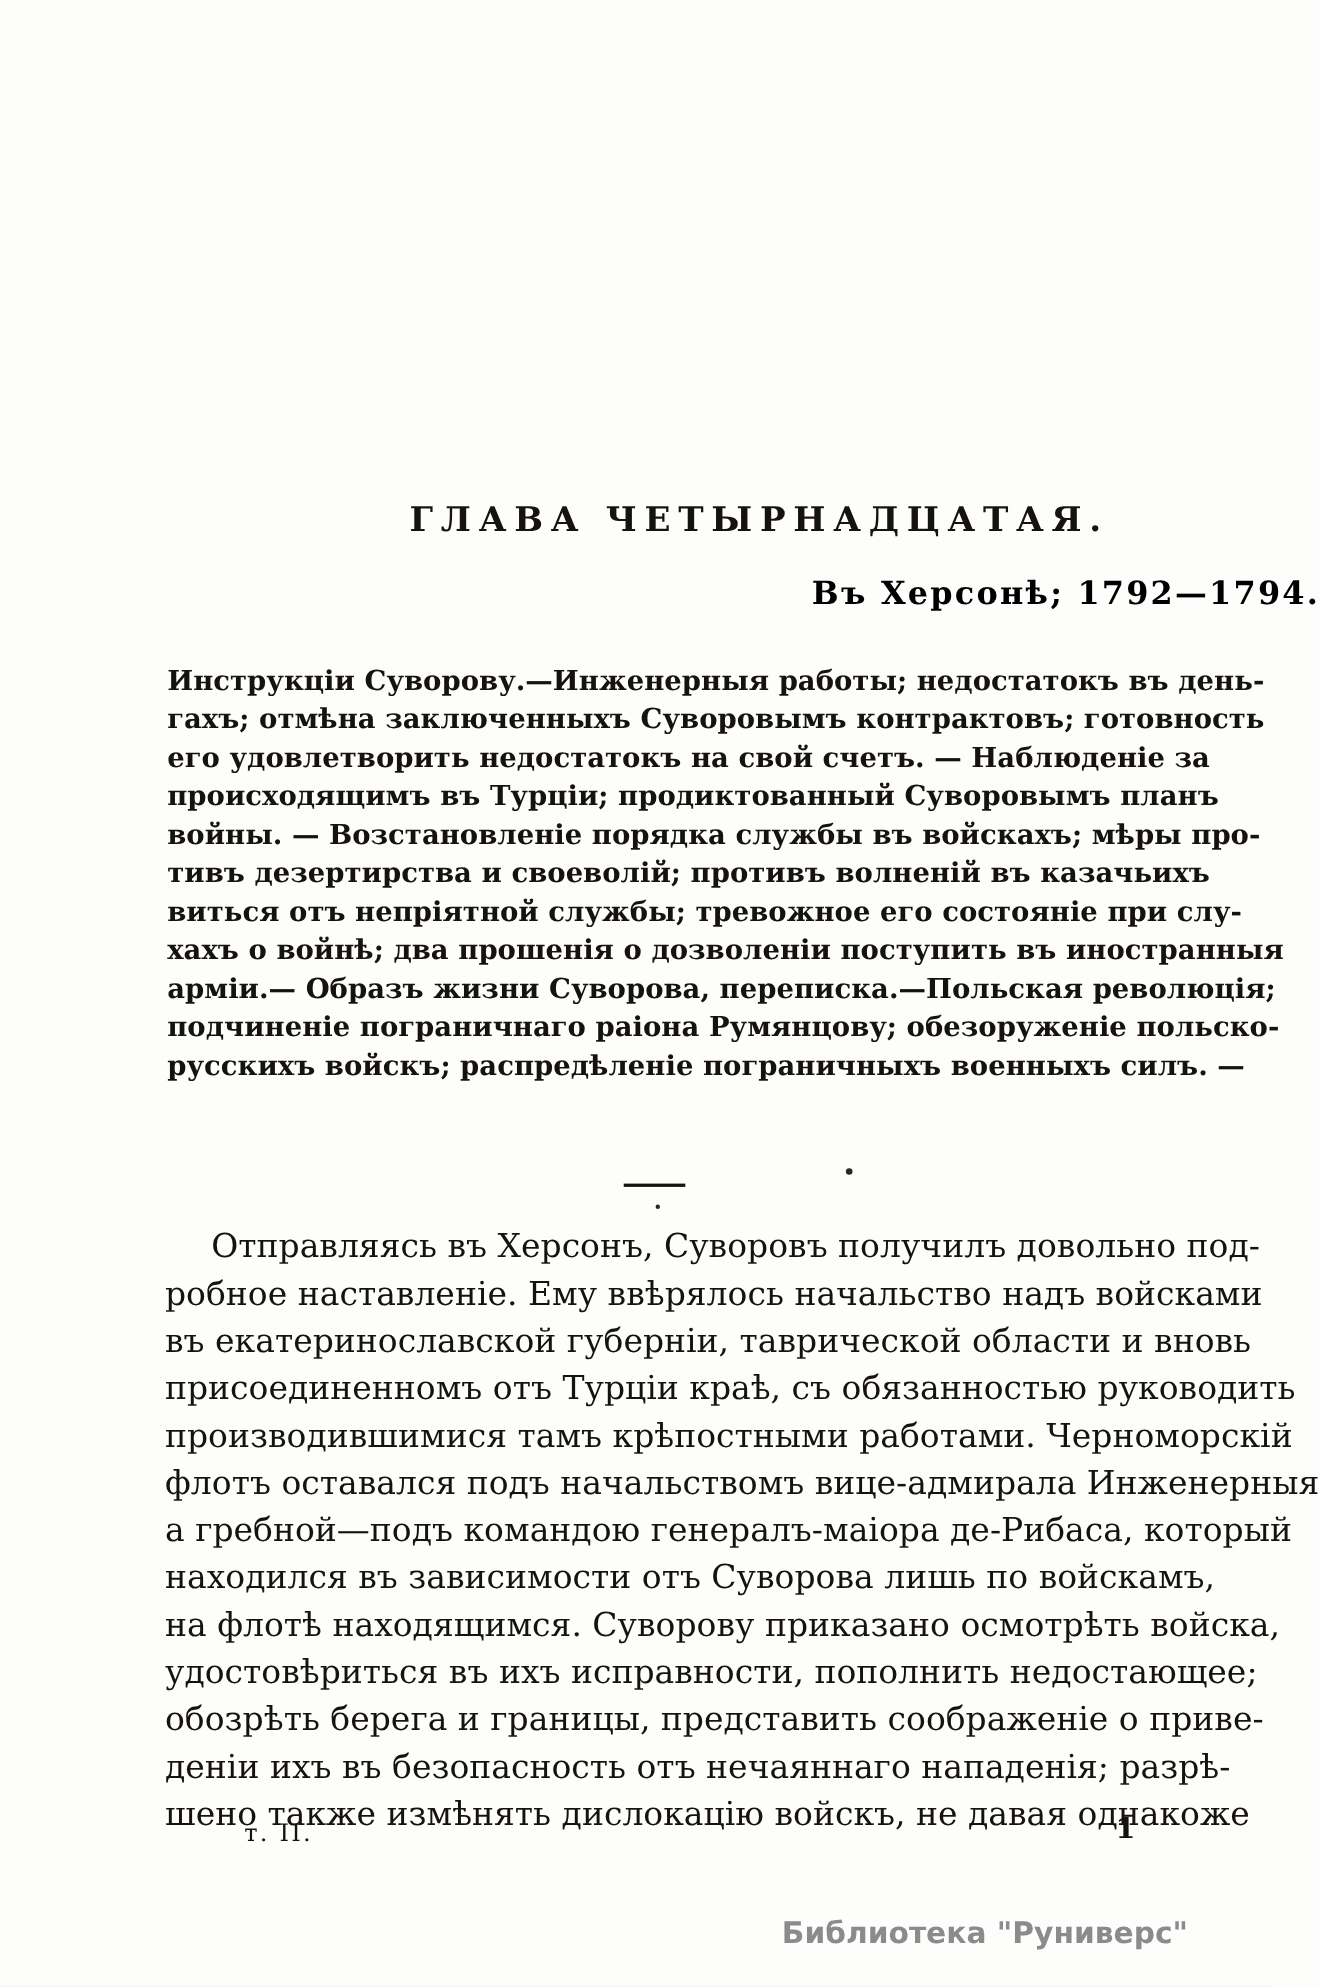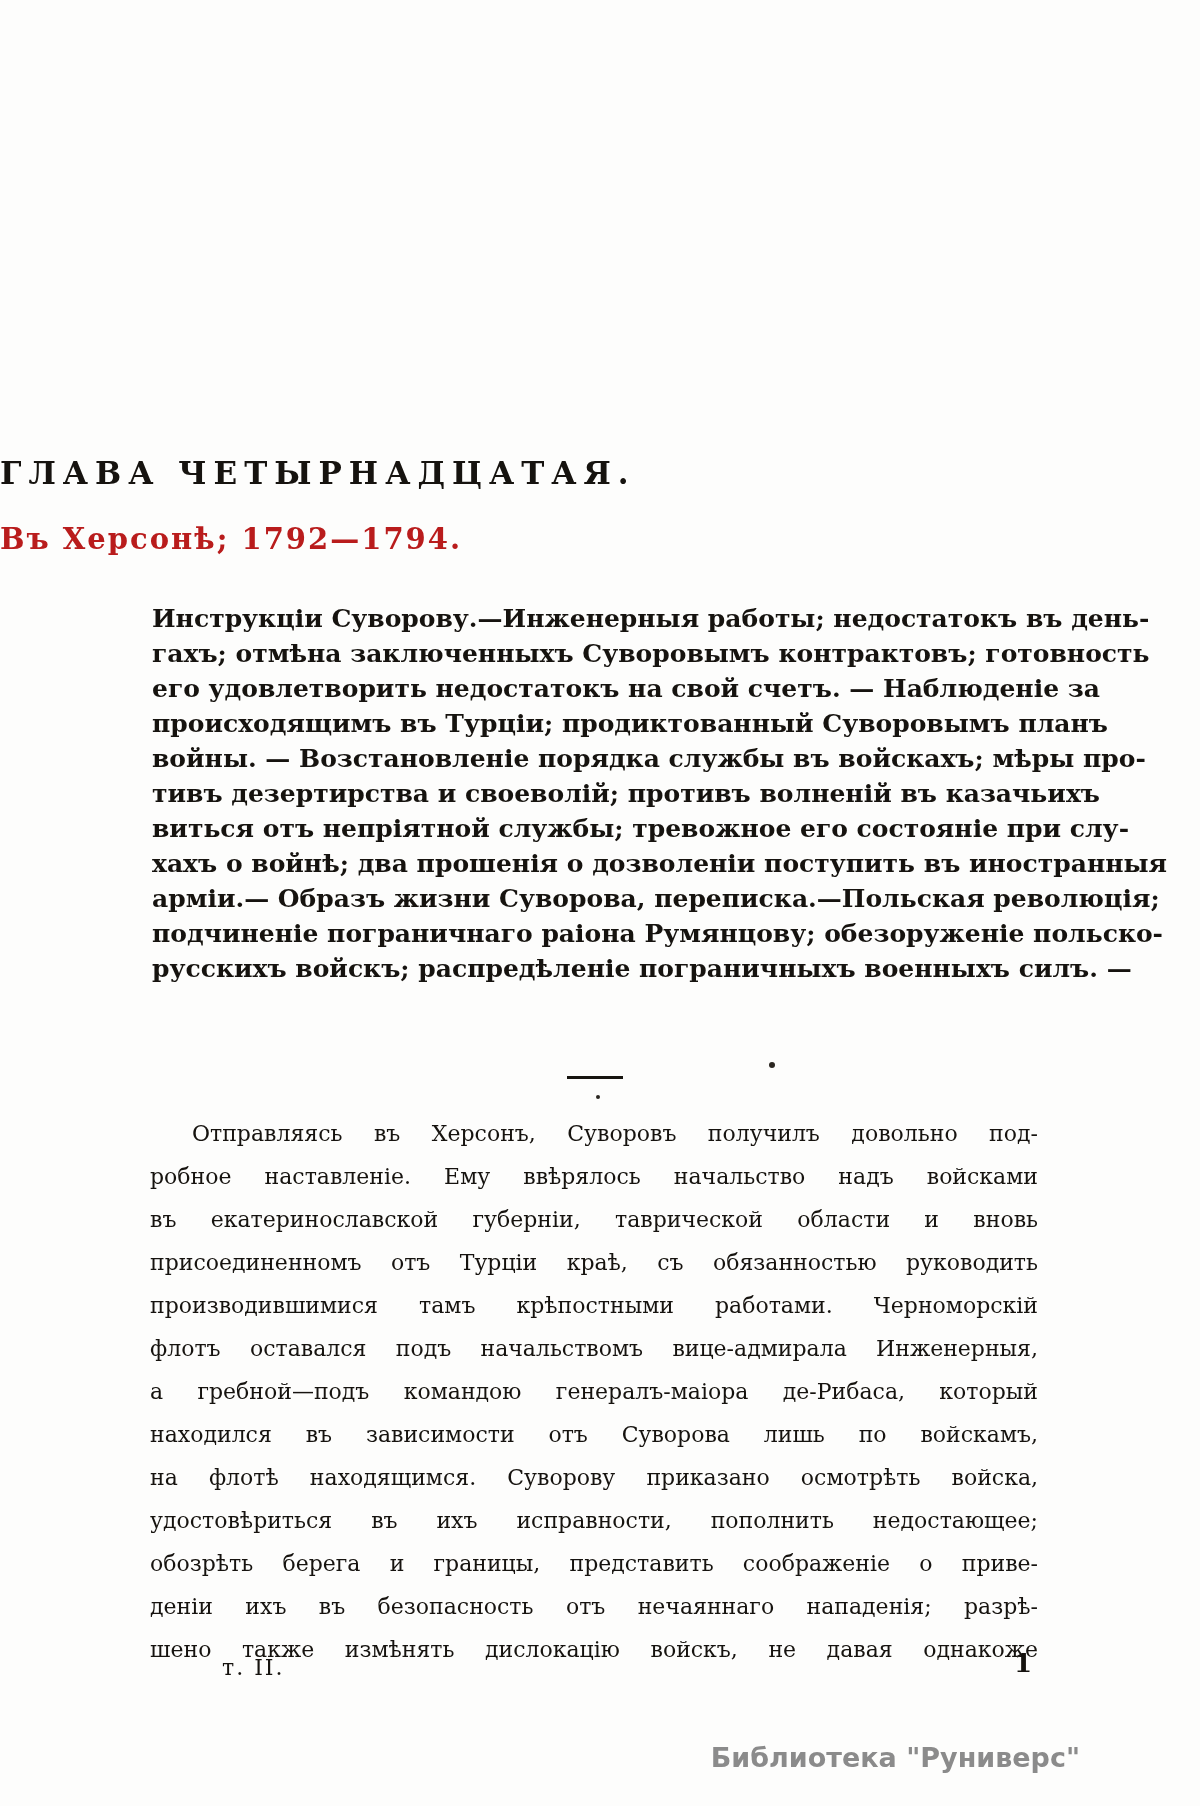--- a/index.html
+++ b/index.html
@@ -23,7 +23,7 @@
     top: 455px;
     left: 0;
     width: 1008px;
-    text-align: left;
+    text-align: right;
     font-size: 31px;
     font-weight: bold;
     letter-spacing: 7px;

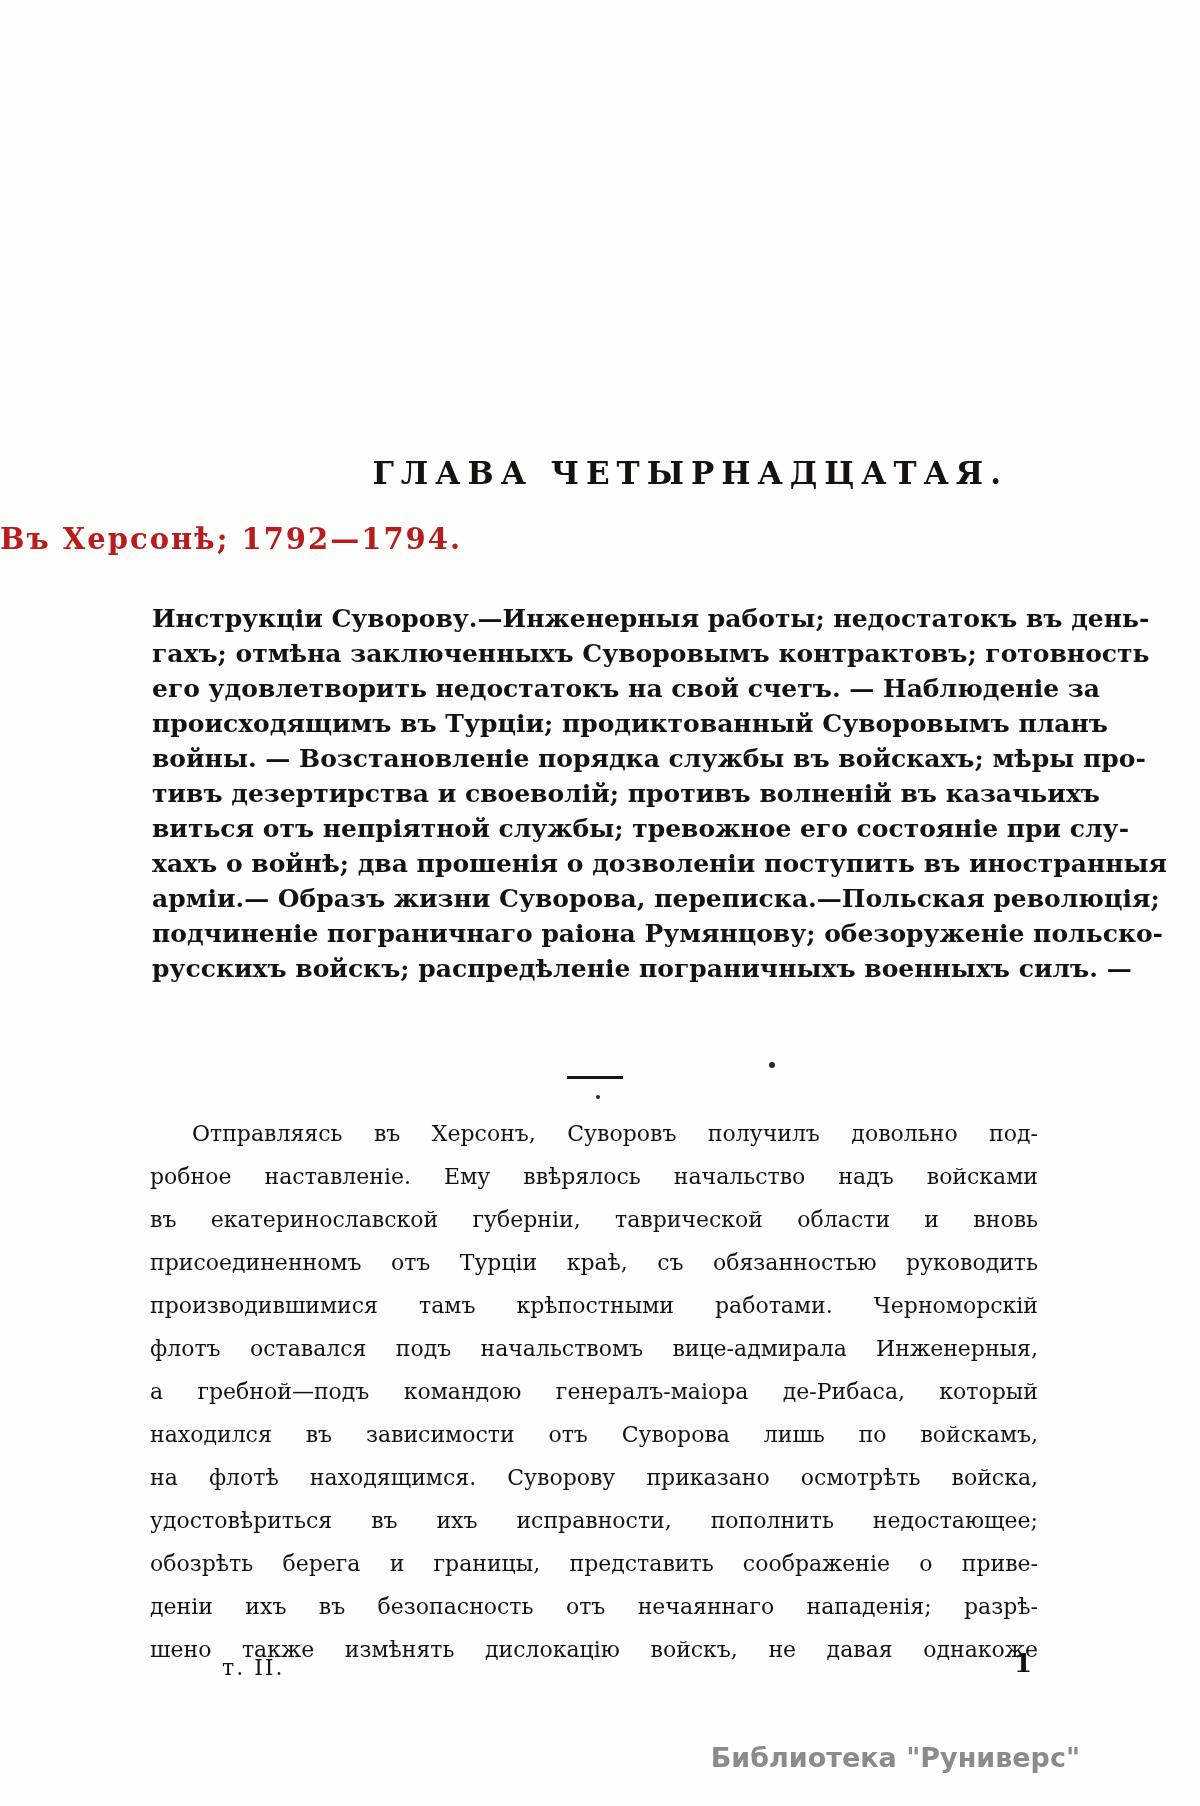--- a/index.html
+++ b/index.html
@@ -36,11 +36,11 @@
     top: 522px;
     left: 0;
     width: 1200px;
-    text-align: left;
+    text-align: right;
     font-size: 29px;
     font-weight: bold;
     letter-spacing: 2px;
-    color: #b91c1c;
+    color: #000000;
   }
 
   

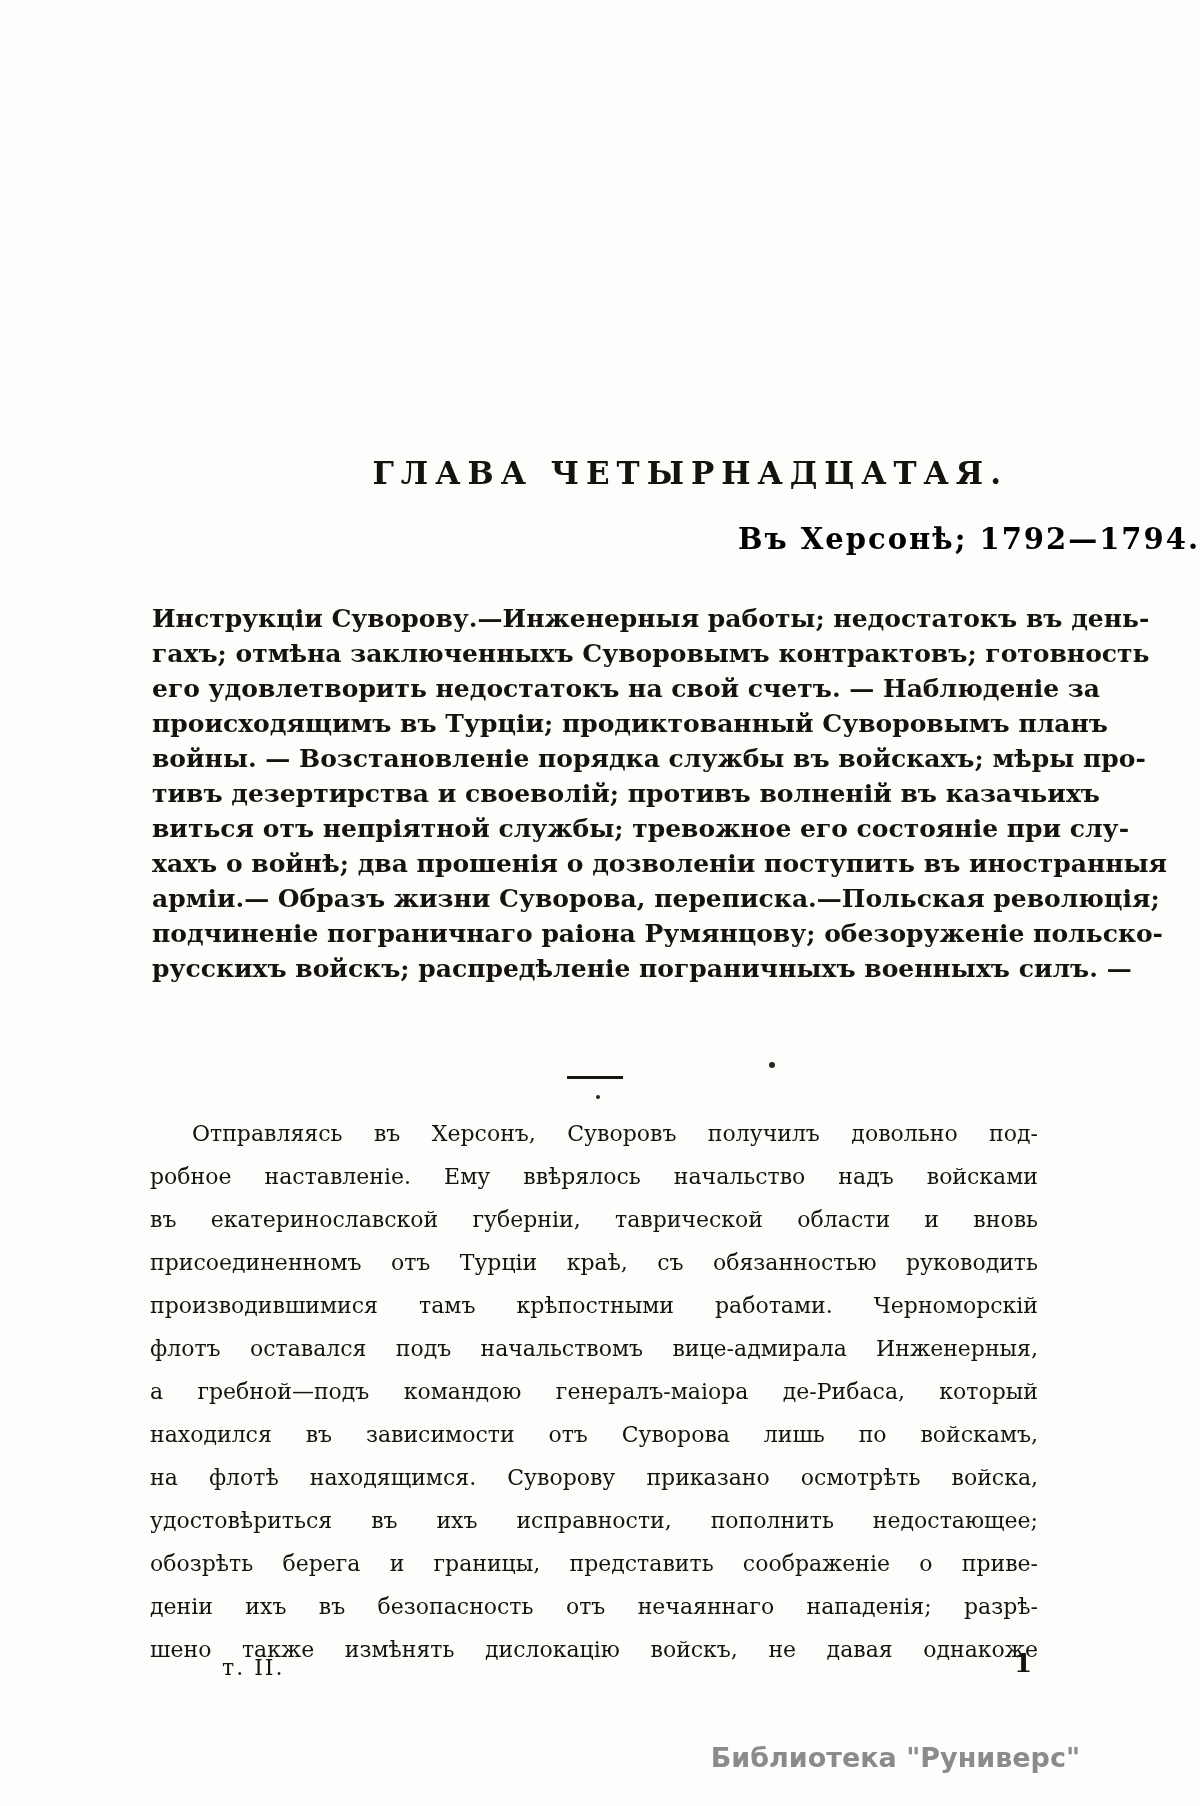--- a/index.html
+++ b/index.html
@@ -100,7 +100,7 @@
     top: 1112px;
     left: 150px;
     width: 888px;
-    font-size: 22px;
+    font-size: 30px;
     color: #16130f;
   }
   .body-block .line {

